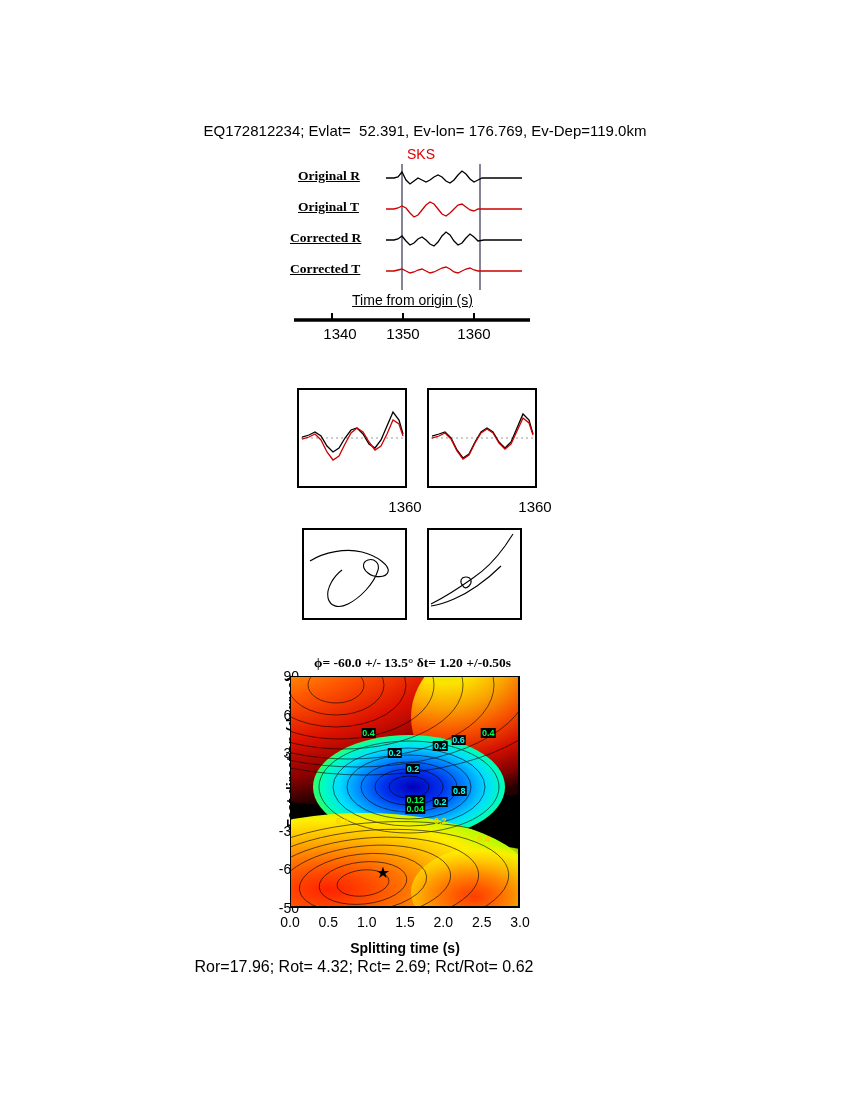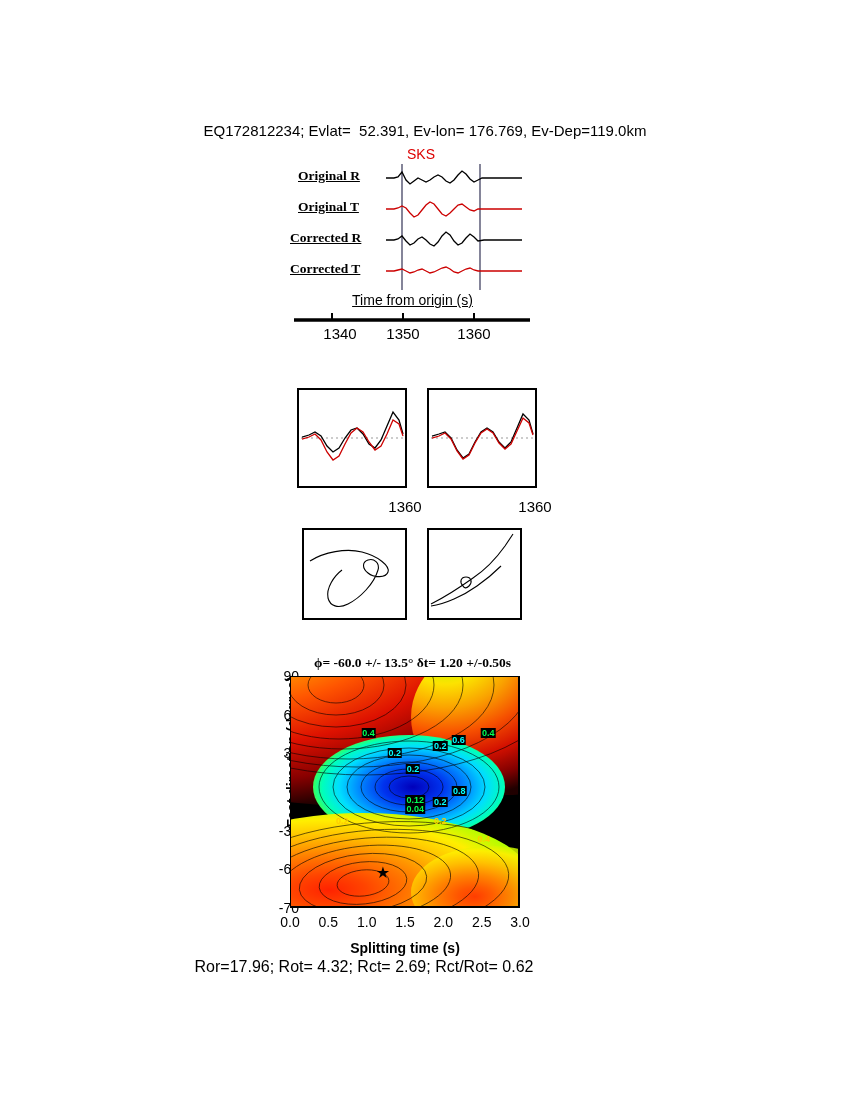--- a/index.html
+++ b/index.html
@@ -309,7 +309,7 @@
     <div class="ytick" style="top:144px;">0</div>
     <div class="ytick" style="top:182.7px;">-30</div>
     <div class="ytick" style="top:221.3px;">-60</div>
-    <div class="ytick" style="top:260px;">-70</div>
+    <div class="ytick" style="top:260px;">-50</div>
 
     <div class="xtick" style="left:0px;">0.0</div>
     <div class="xtick" style="left:38.3px;">0.5</div>

